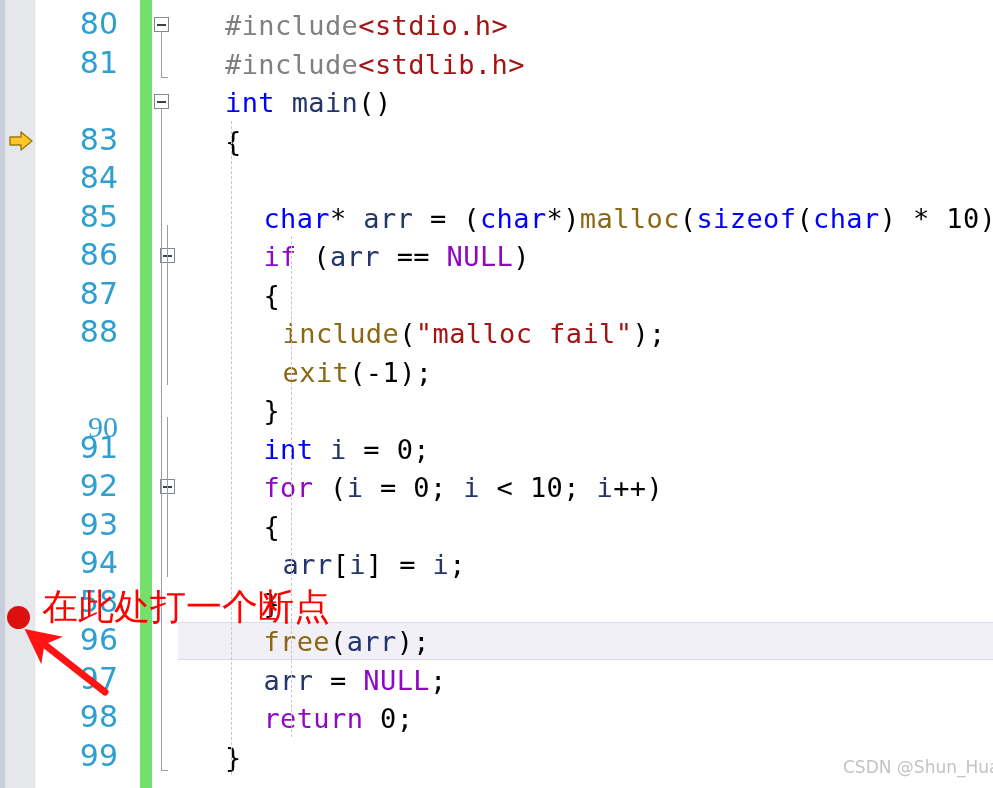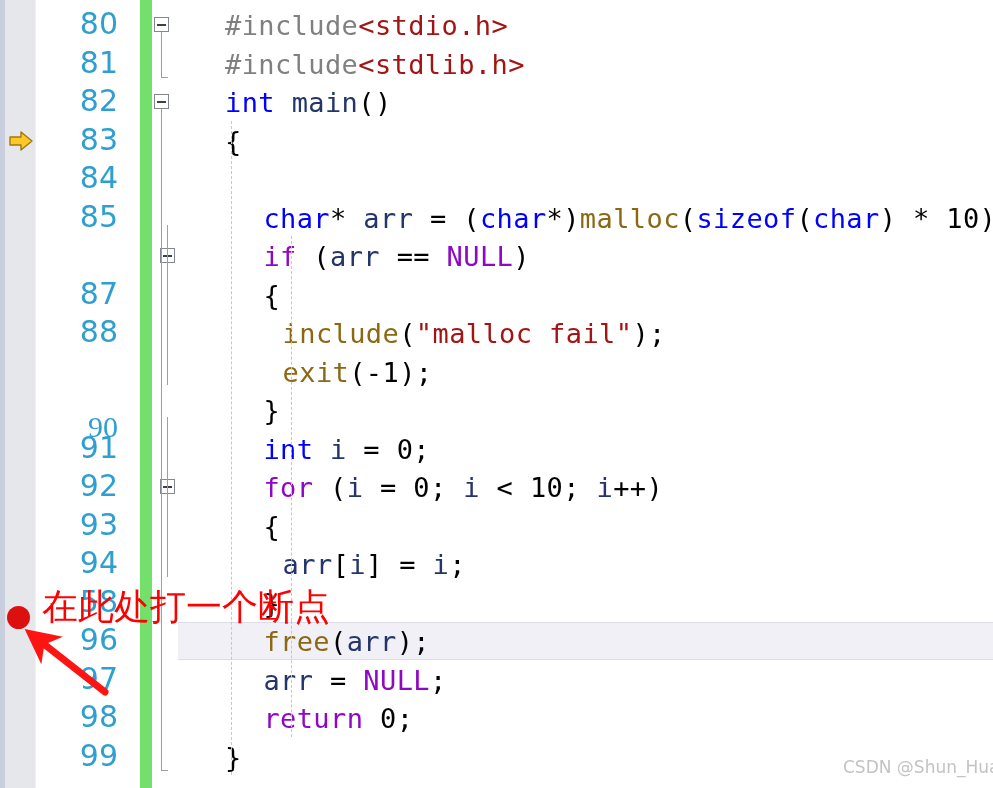--- a/index.html
+++ b/index.html
@@ -99,7 +99,6 @@
   <div class="linenum-col" id="linenum-col">
       <div class="linenum" style="top: 5px;">80</div>
       <div class="linenum" style="top: 43.5px;">81</div>
-      <div class="linenum" style="top: 82px;">82</div>
       <div class="linenum" style="top: 120.5px;">83</div>
       <div class="linenum" style="top: 159px;">84</div>
       <div class="linenum" style="top: 197.5px;">85</div>

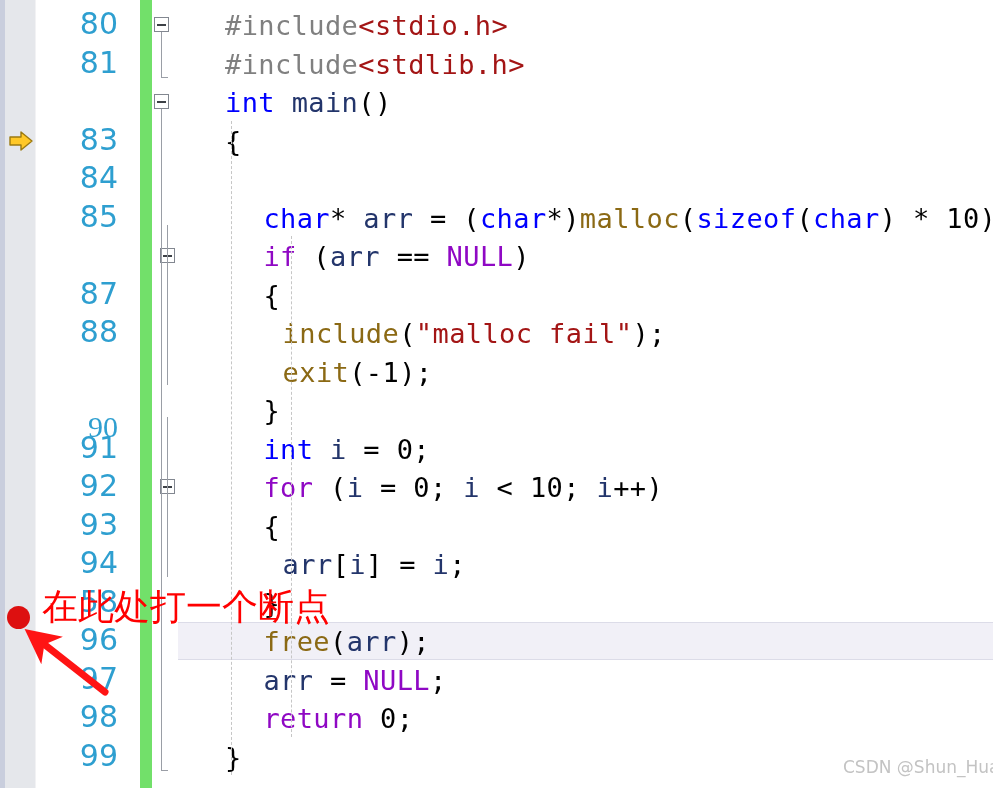--- a/index.html
+++ b/index.html
@@ -102,6 +102,7 @@
       <div class="linenum" style="top: 120.5px;">83</div>
       <div class="linenum" style="top: 159px;">84</div>
       <div class="linenum" style="top: 197.5px;">85</div>
+      <div class="linenum" style="top: 236px;">86</div>
       <div class="linenum" style="top: 274.5px;">87</div>
       <div class="linenum" style="top: 313px;">88</div>
       <div class="linenum" style="top: 408px; font-family: Liberation Serif, serif;">90</div>

